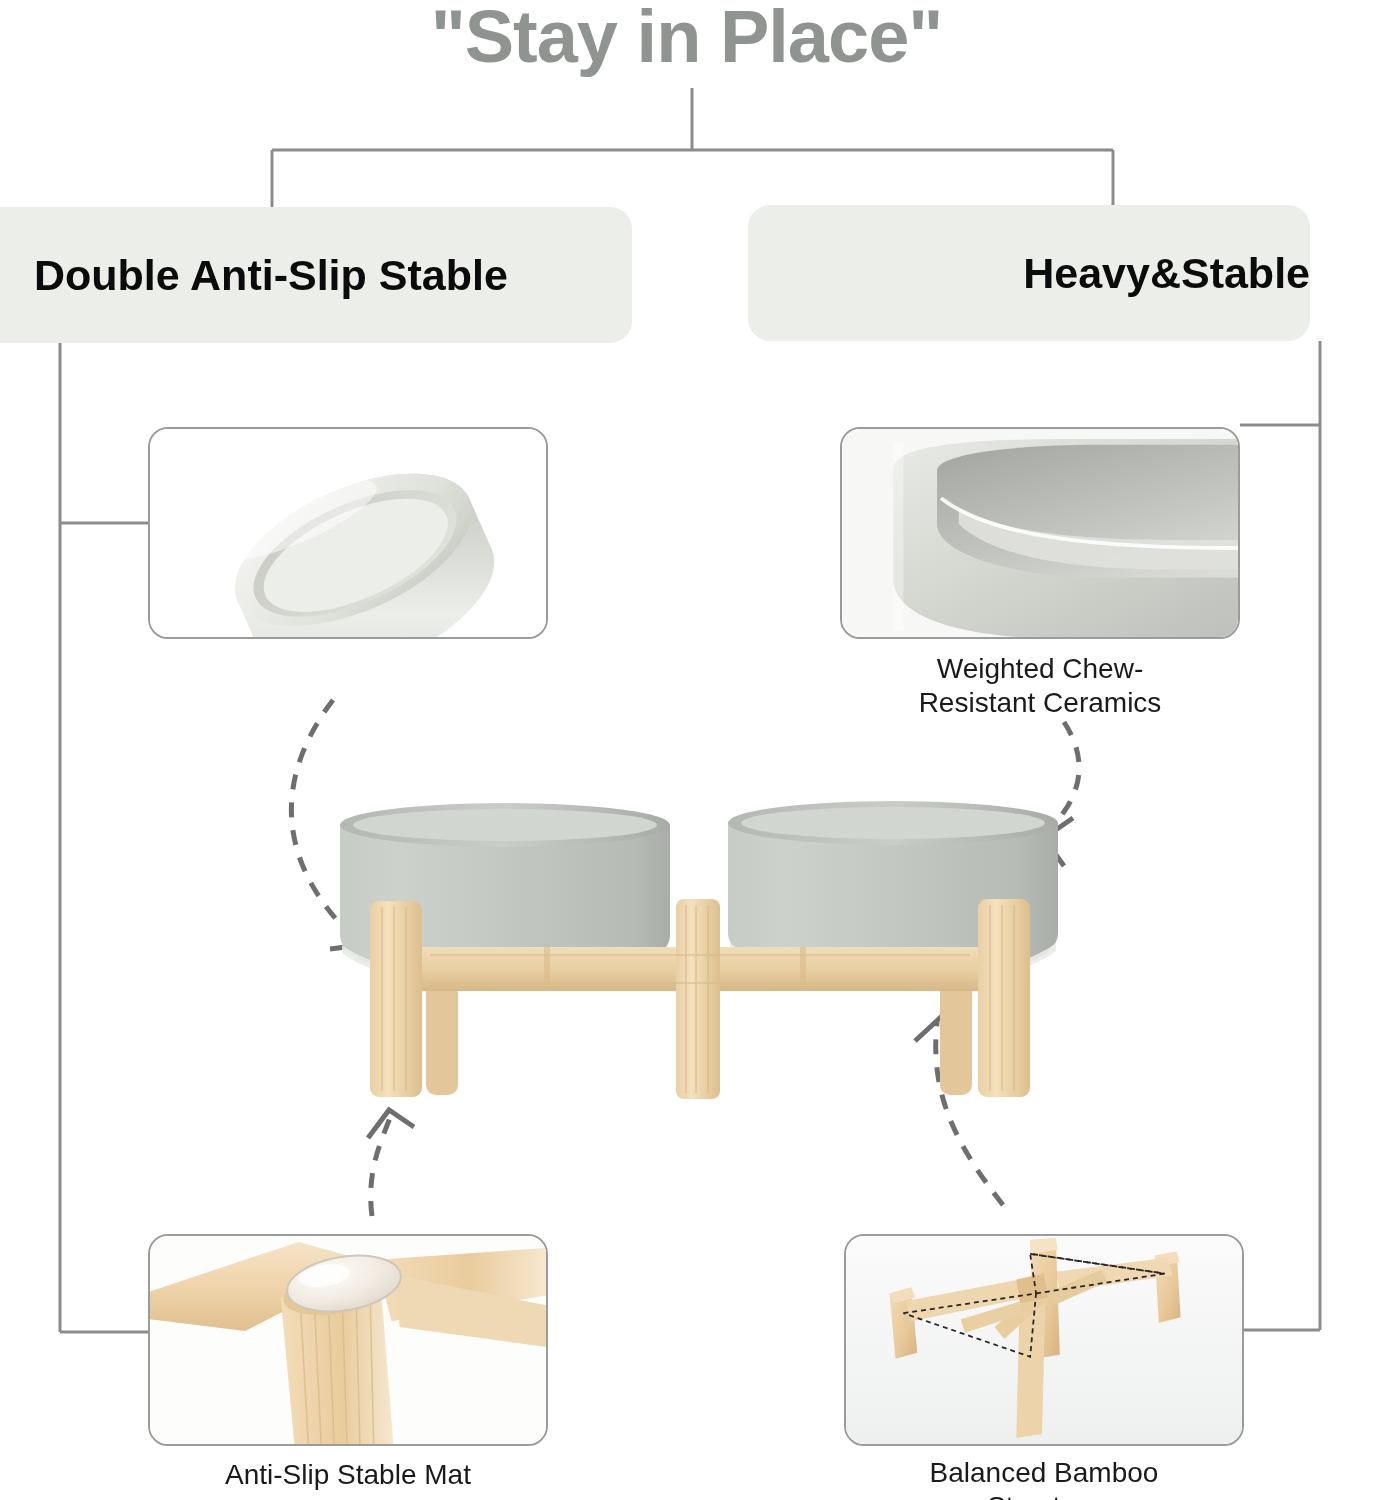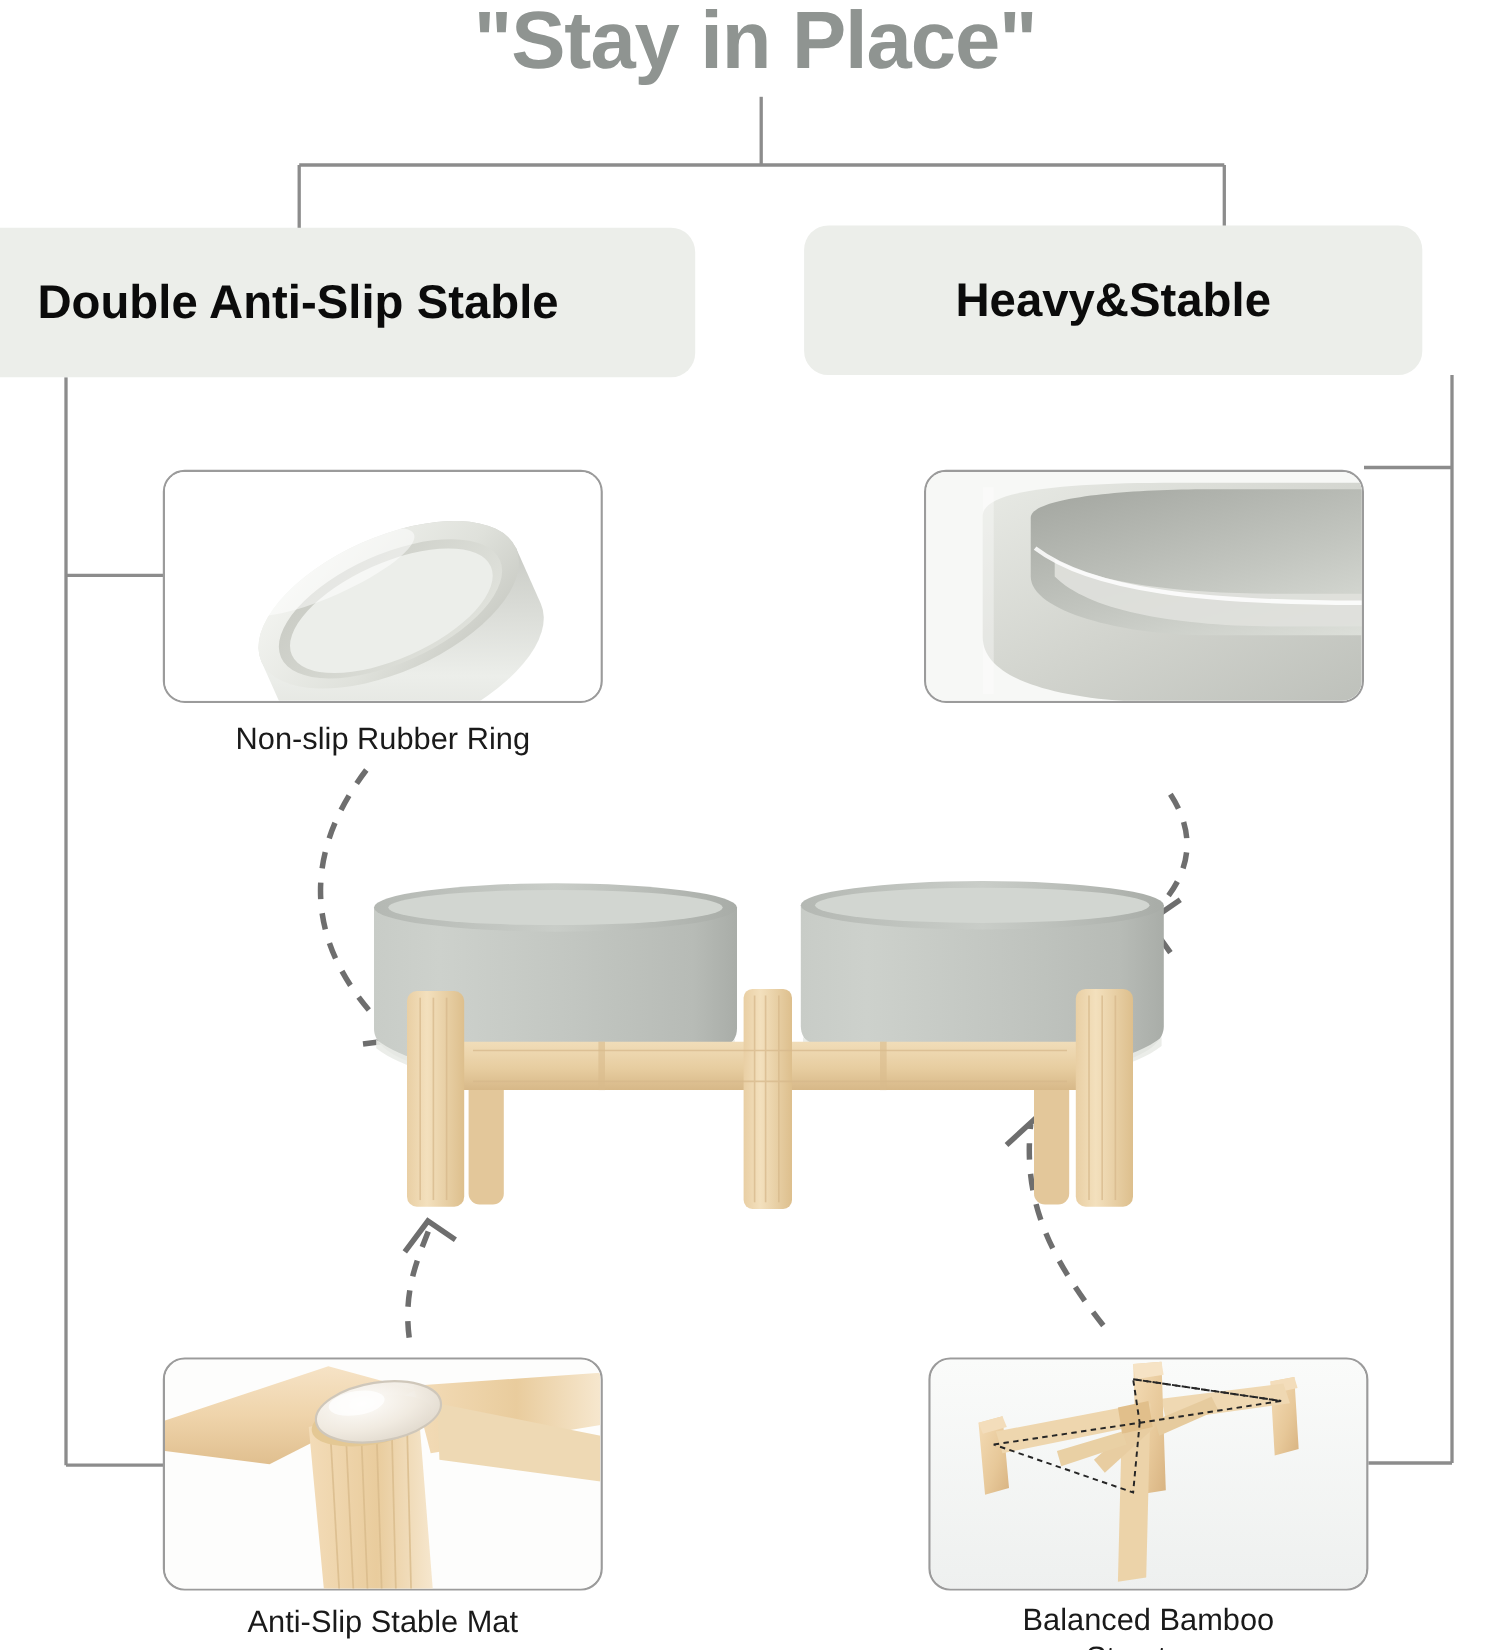--- a/index.html
+++ b/index.html
@@ -57,11 +57,12 @@
     box-sizing: border-box;
   }
   .chip-right {
-    left: 731px;
+    left: 748px;
     top: 205px;
     width: 562px;
     height: 136px;
     font-size: 43px;
+    justify-content: flex-end;
   }
 
   

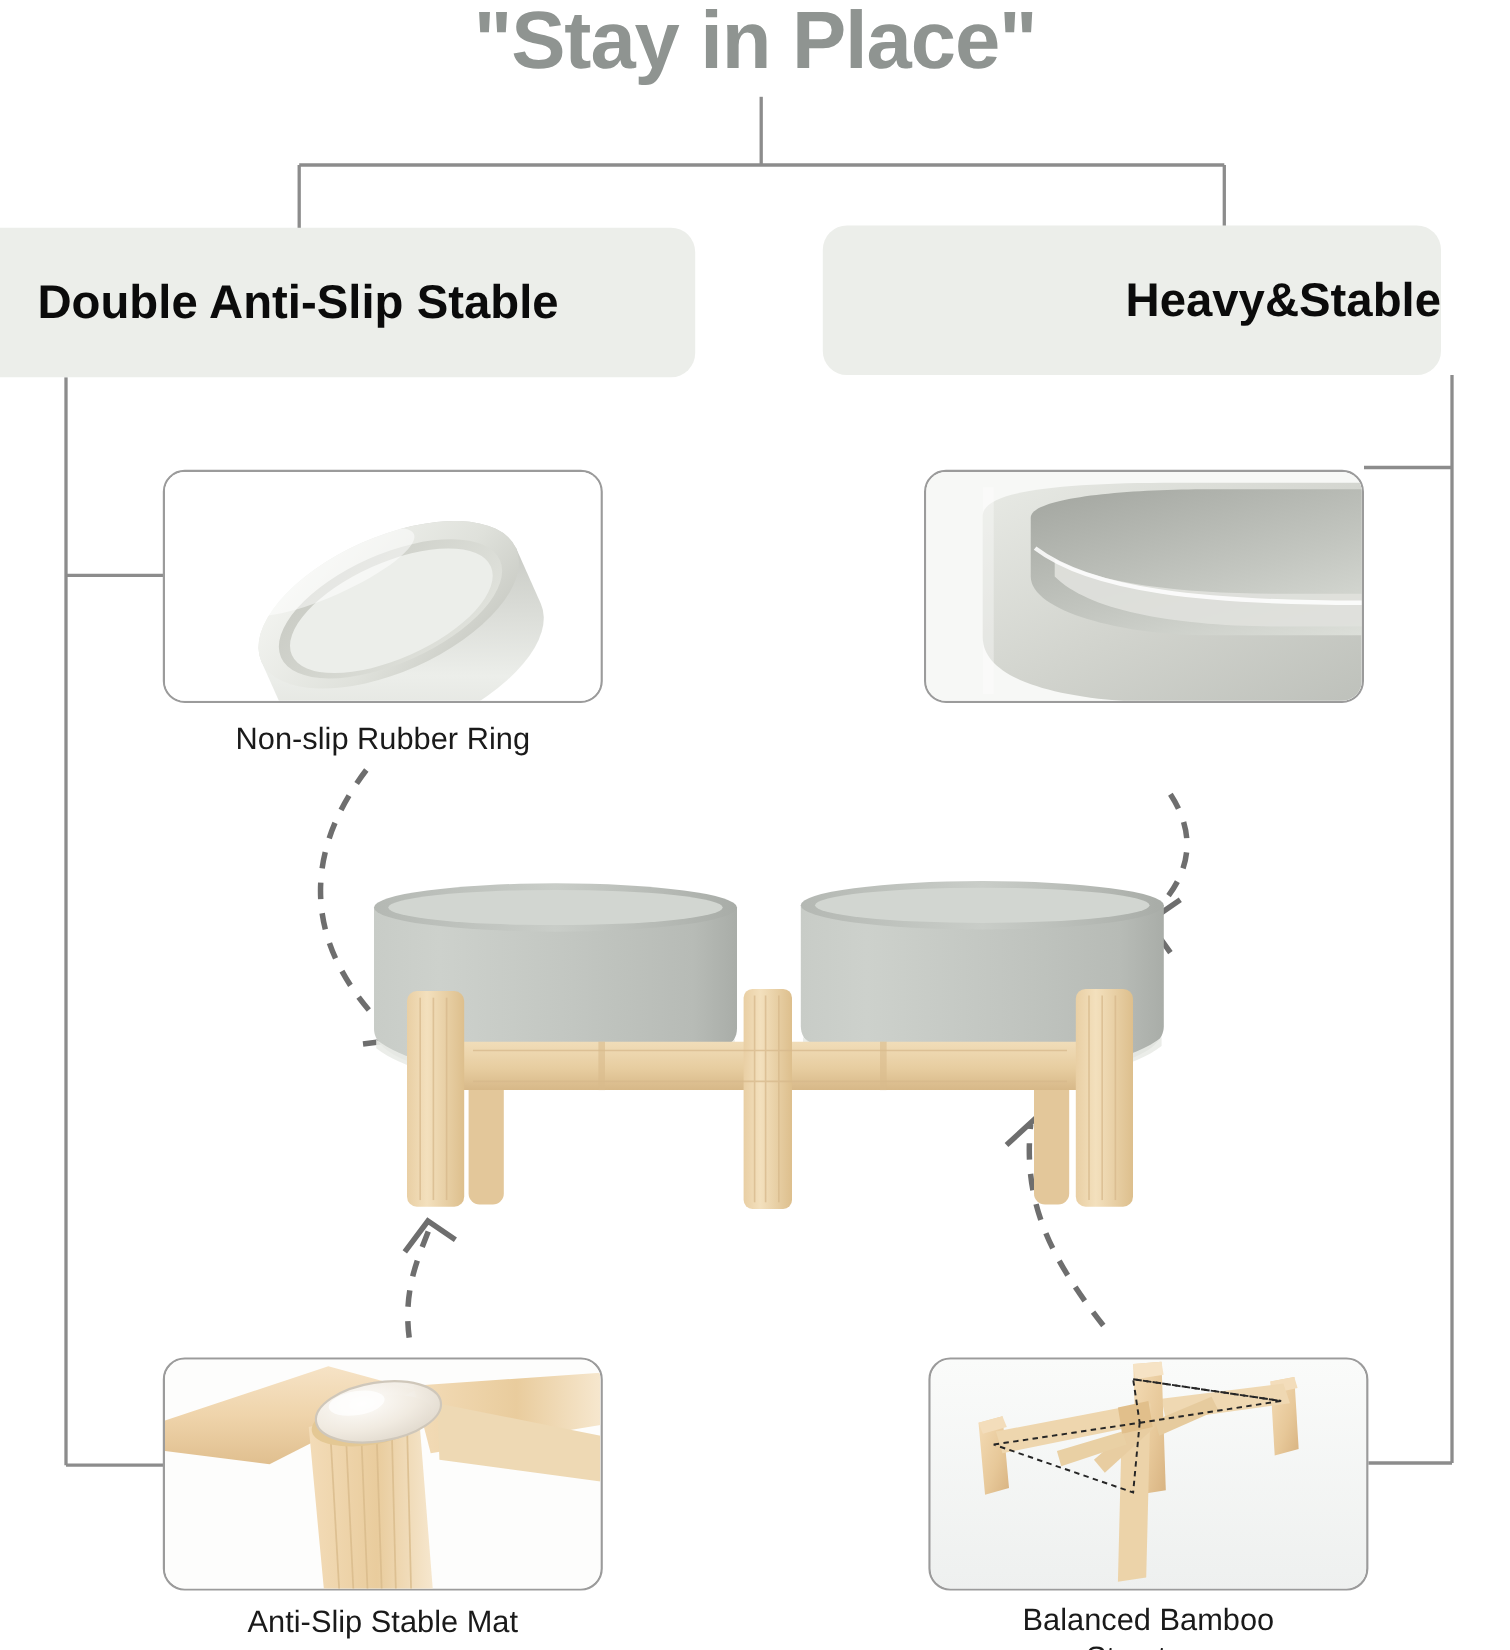--- a/index.html
+++ b/index.html
@@ -193,7 +193,6 @@
       <ellipse cx="150" cy="92" rx="86" ry="22" fill="#ffffff" opacity="0.5" transform="rotate(-24 150 92)"></ellipse>
     </svg>
   </div>
-  <div class="caption cap-tl">Non-slip Rubber Ring</div>
 
   <div class="thumb thumb-tr">
     <svg class="art" viewBox="0 0 400 212" preserveAspectRatio="none">

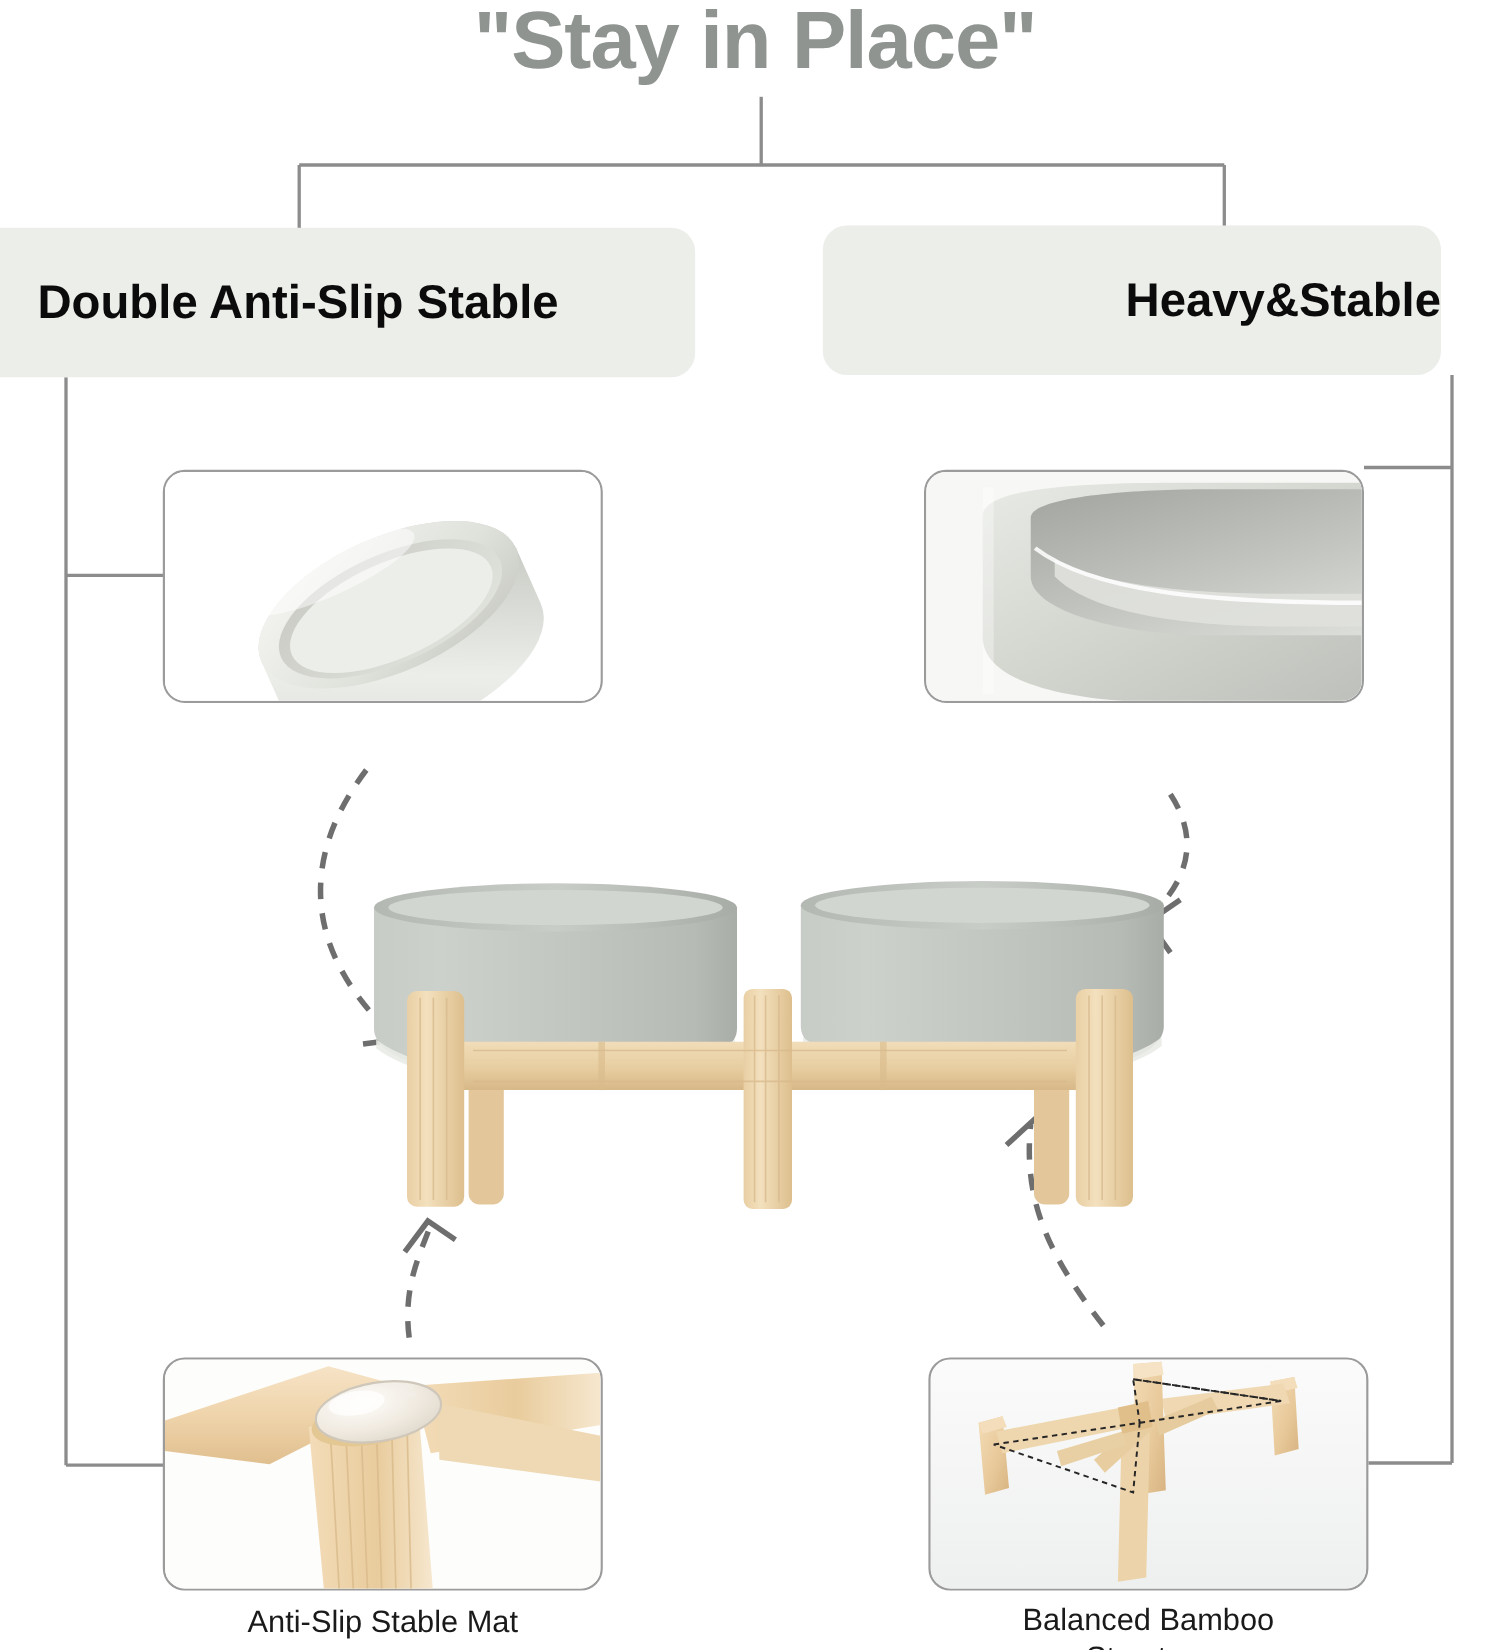--- a/index.html
+++ b/index.html
@@ -221,6 +221,8 @@
       <rect x="52" y="14" width="10" height="190" fill="#ffffff" opacity="0.35"></rect>
     </svg>
   </div>
+  <div class="caption cap-tr">Weighted Chew-
+Resistant Ceramics</div>
 
   <div class="thumb thumb-bl">
     <svg class="art" viewBox="0 0 400 212" preserveAspectRatio="none">

